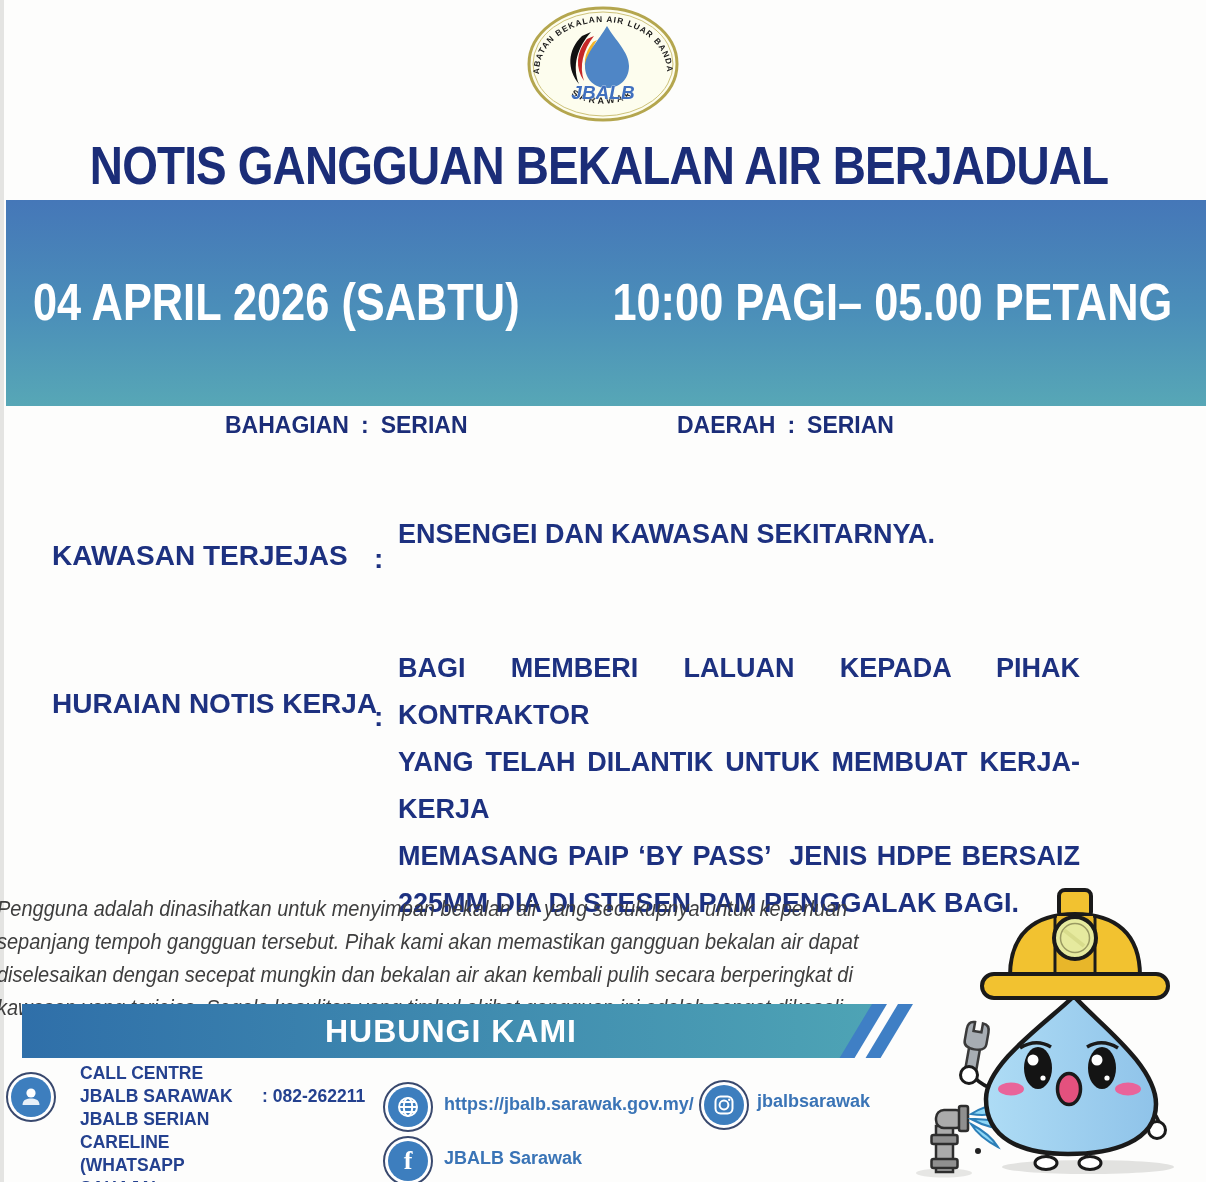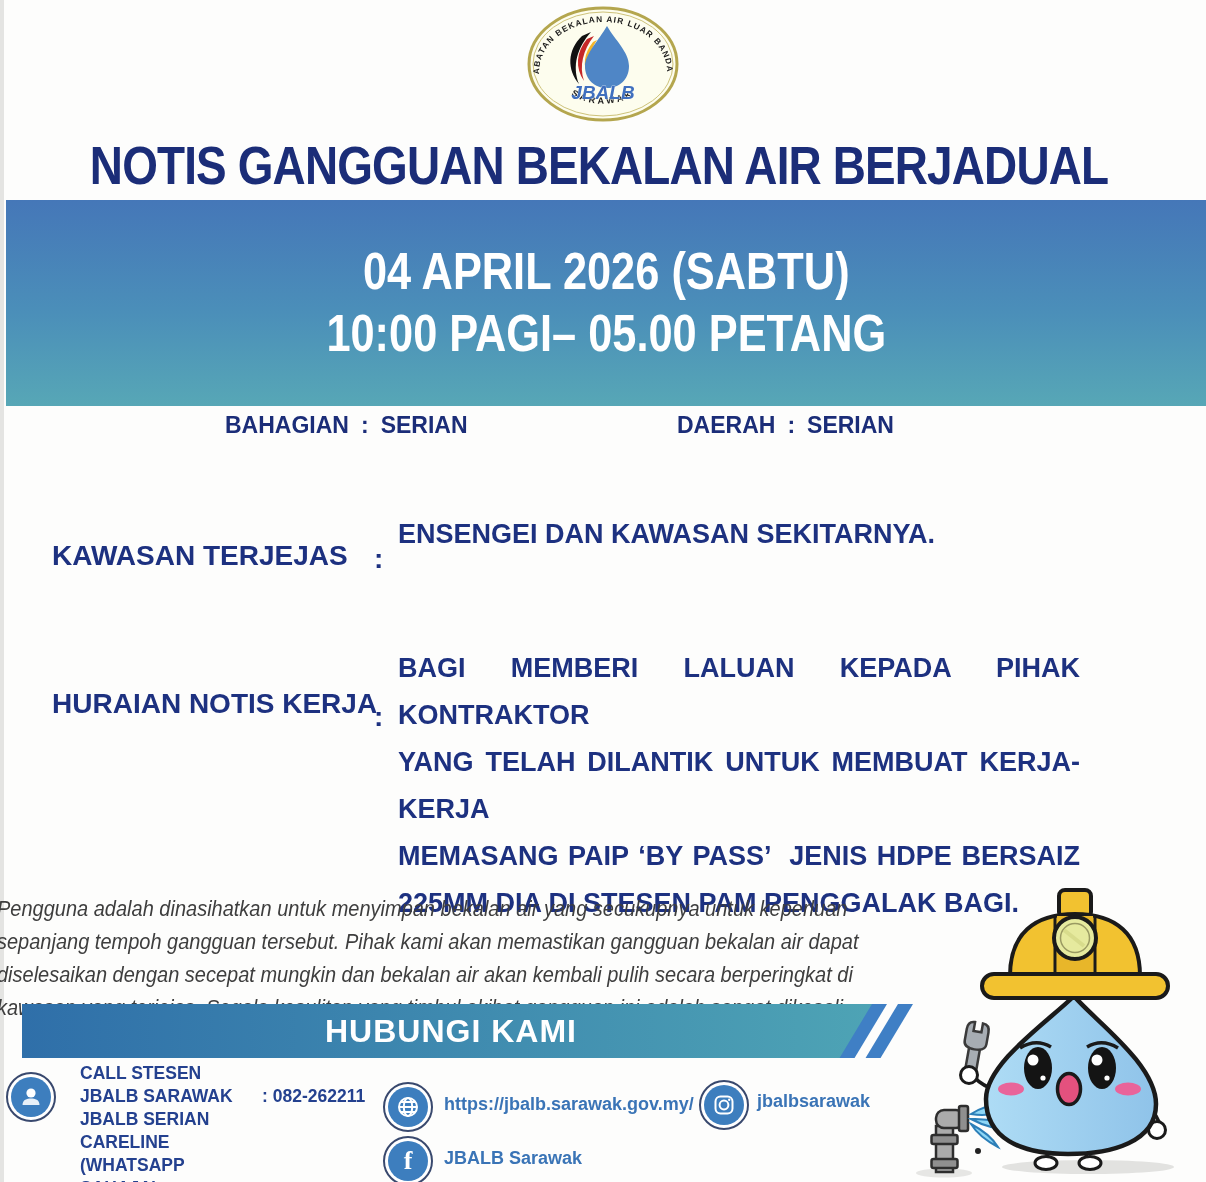--- a/index.html
+++ b/index.html
@@ -24,7 +24,7 @@
   
   #banner{left:6px;top:200px;width:1200px;height:206px;
     background:linear-gradient(180deg,#4577b8 0%,#4b8fb9 55%,#57a7b6 100%);
-    display:flex;flex-direction:column;align-items:center;justify-content:center;
+    display:flex;flex-direction:row;align-items:center;justify-content:center;
     color:#ffffff;font-weight:bold;font-size:51px;}
   #banner .bline{display:block;transform:scaleX(.85);transform-origin:center;
     line-height:62px;white-space:nowrap;letter-spacing:0;}

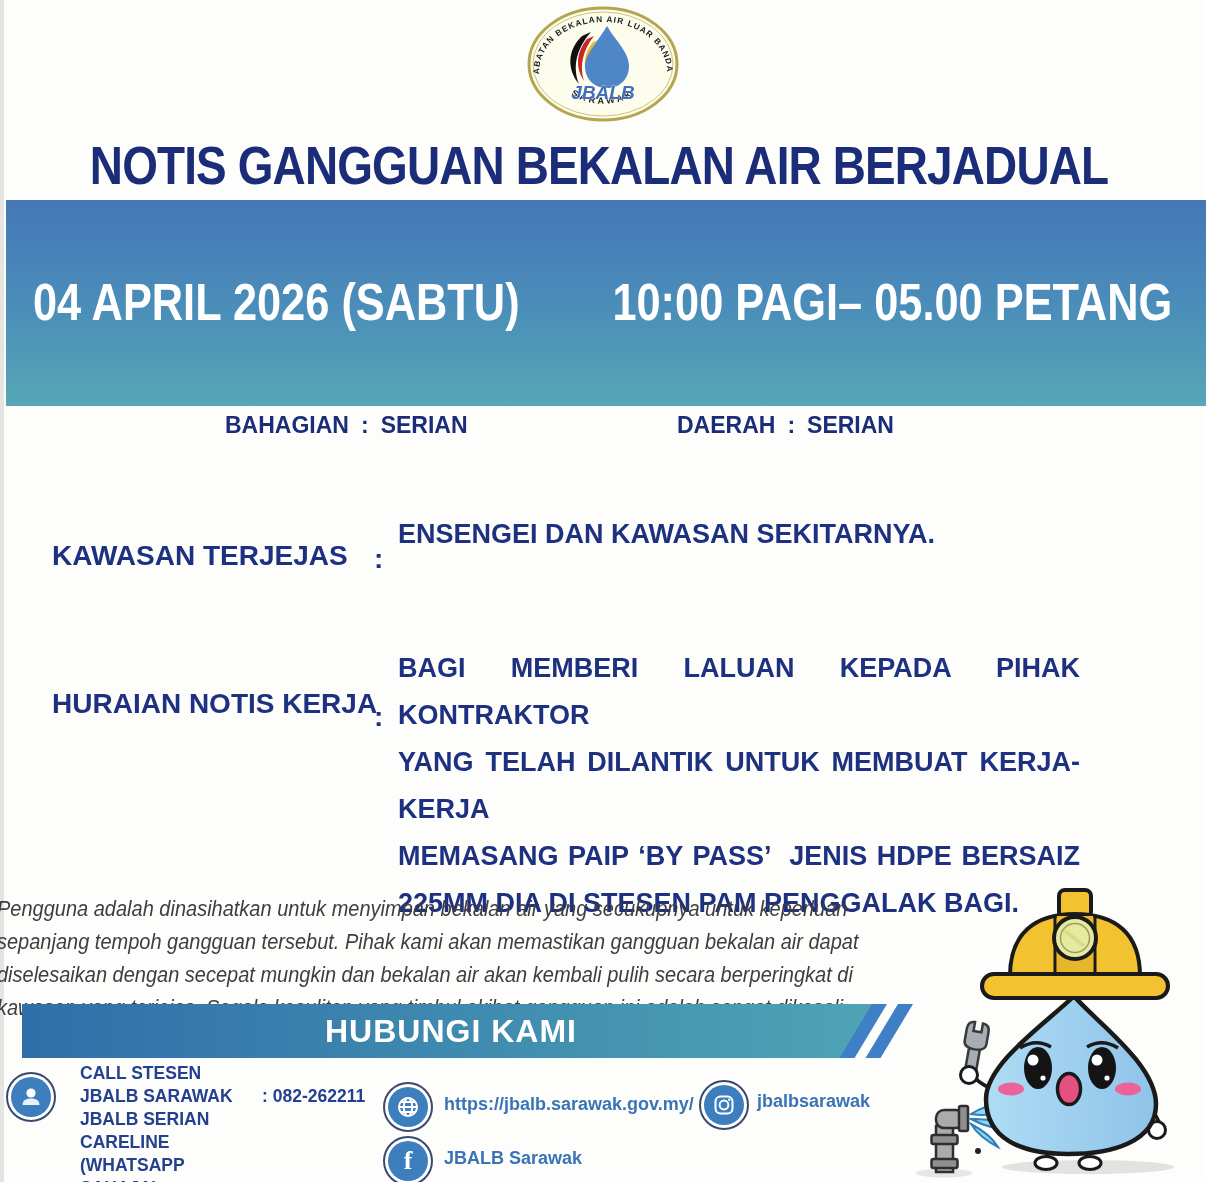--- a/index.html
+++ b/index.html
@@ -195,7 +195,7 @@
 </div>
 
 <div id="cc-block" class="abs">
-  <div id="cc-title">CALL STESEN</div>
+  <div id="cc-title">CALL CENTRE</div>
   <div id="cc-rows">
       <div class="cc-row">
         <span>JBALB SARAWAK</span>

